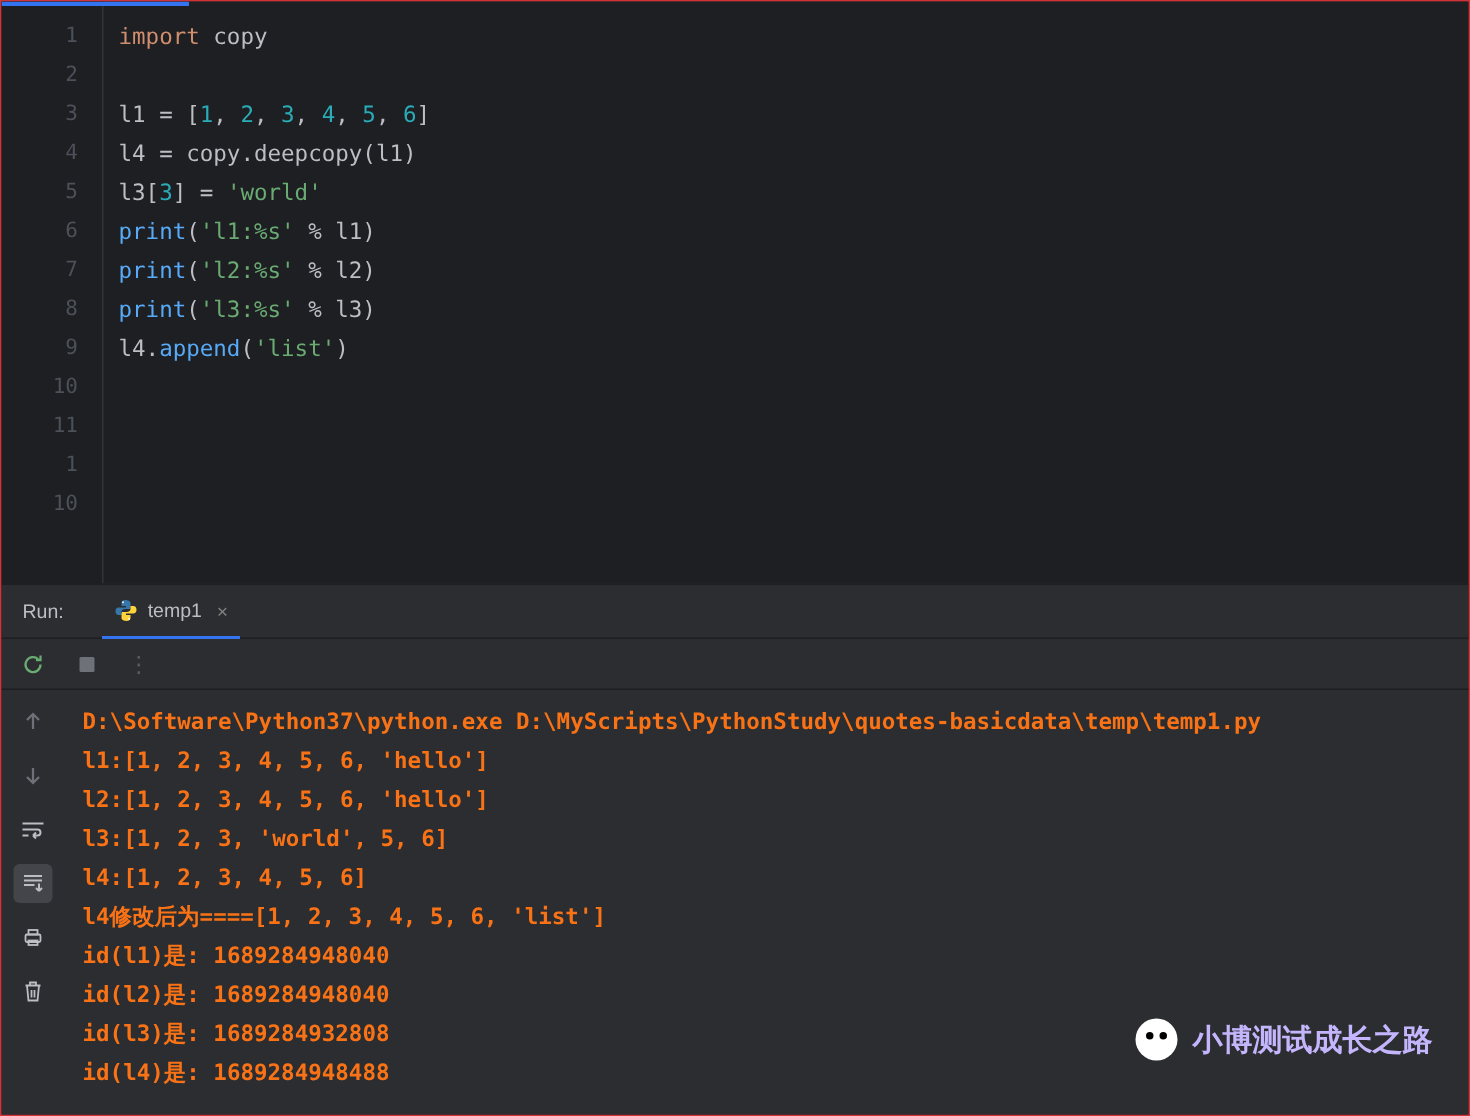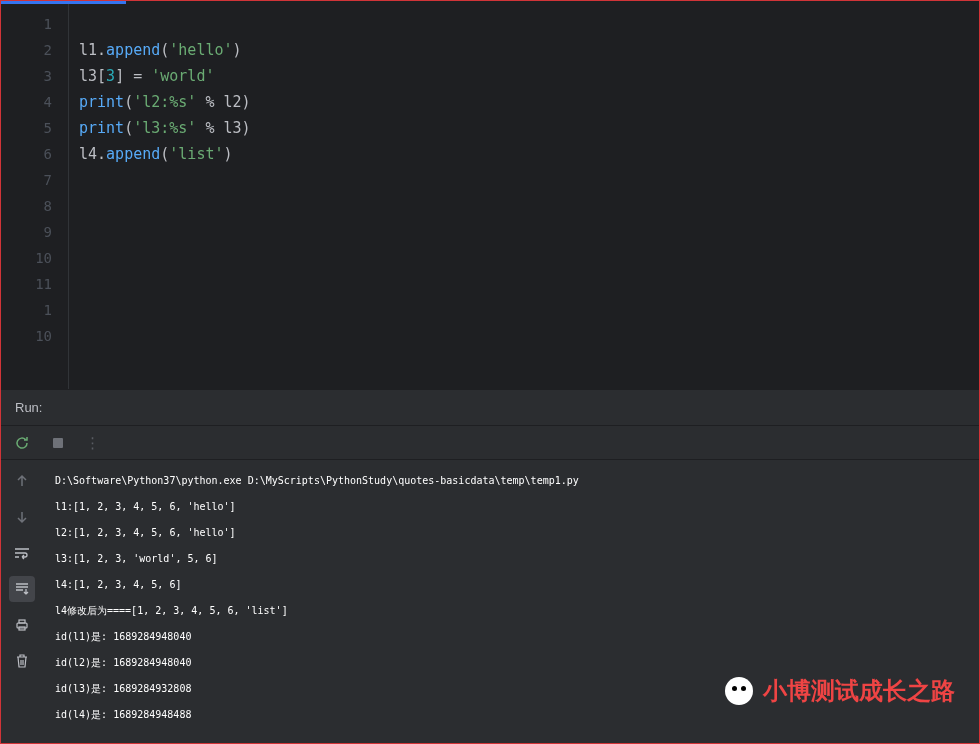--- a/index.html
+++ b/index.html
@@ -191,6 +191,7 @@
       <div class="lineno">10</div>
     </div>
   <div class="code-area" id="code">
+      <div class="code-line"><span class="kw">import</span><span class="op"> </span><span class="id">copy</span></div>
       <div class="code-line"></div>
       <div class="code-line"><span class="id">l1.</span><span class="fn">append</span><span class="op">(</span><span class="str">'hello'</span><span class="op">)</span></div>
       <div class="code-line"><span class="id">l3[</span><span class="num">3</span><span class="op">] = </span><span class="str">'world'</span></div>

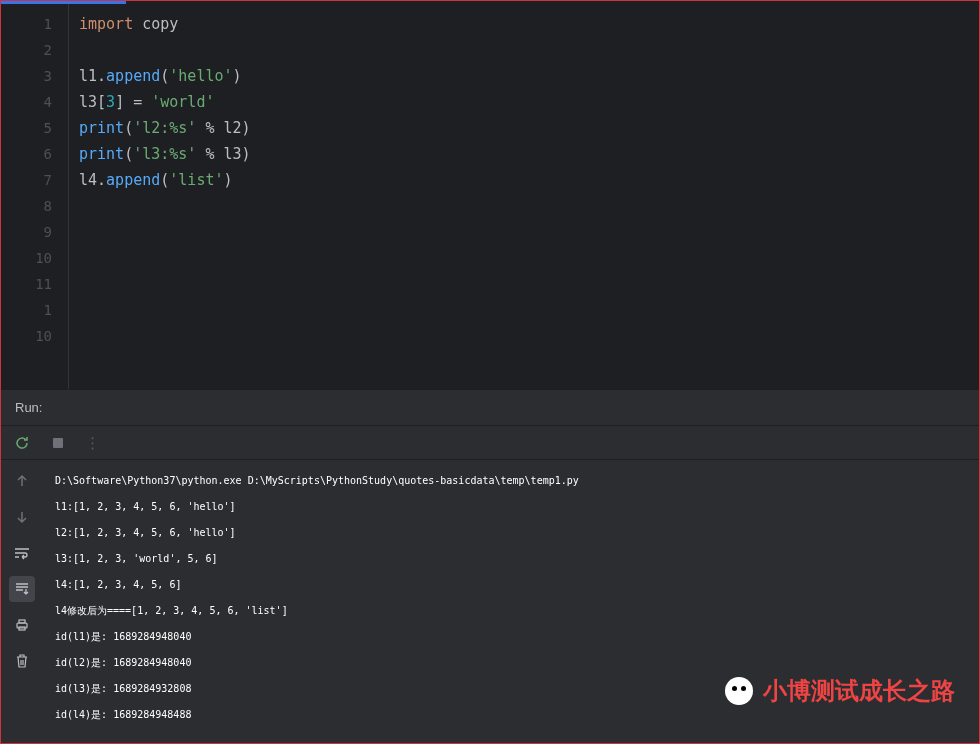--- a/index.html
+++ b/index.html
@@ -193,6 +193,7 @@
   <div class="code-area" id="code">
       <div class="code-line"><span class="kw">import</span><span class="op"> </span><span class="id">copy</span></div>
       <div class="code-line"></div>
+      <div class="code-line"><span class="id">l1 = [</span><span class="num">1</span><span class="op">, </span><span class="num">2</span><span class="op">, </span><span class="num">3</span><span class="op">, </span><span class="num">4</span><span class="op">, </span><span class="num">5</span><span class="op">, </span><span class="num">6</span><span class="op">]</span></div>
       <div class="code-line"><span class="id">l1.</span><span class="fn">append</span><span class="op">(</span><span class="str">'hello'</span><span class="op">)</span></div>
       <div class="code-line"><span class="id">l3[</span><span class="num">3</span><span class="op">] = </span><span class="str">'world'</span></div>
       <div class="code-line"><span class="fn">print</span><span class="op">(</span><span class="str">'l2:%s'</span><span class="op"> % l2)</span></div>

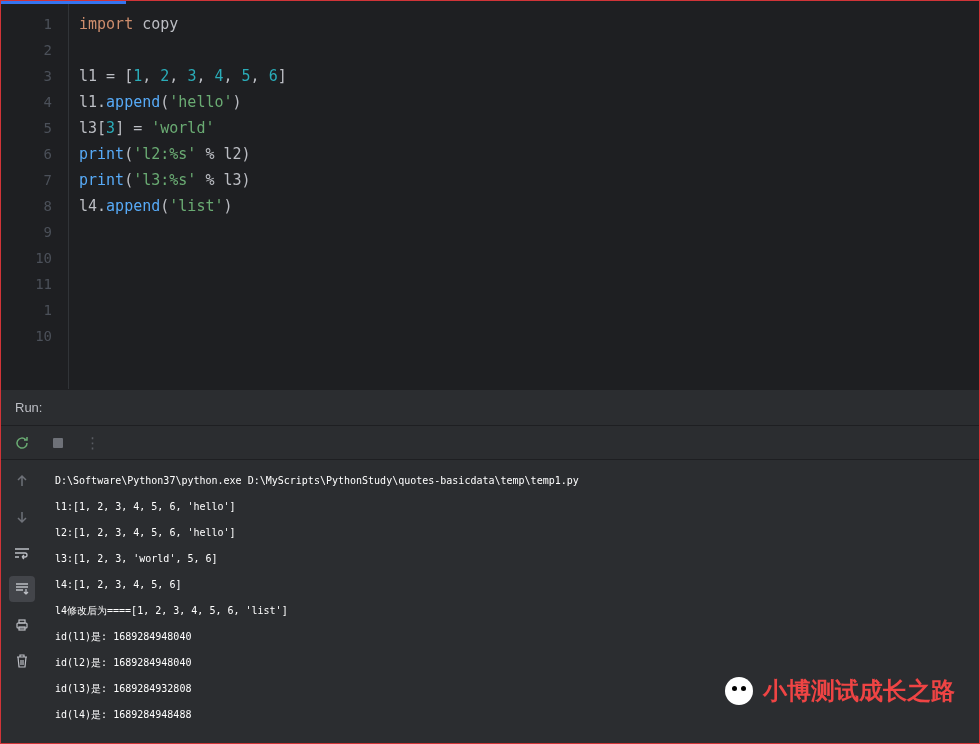--- a/index.html
+++ b/index.html
@@ -194,6 +194,7 @@
       <div class="code-line"><span class="kw">import</span><span class="op"> </span><span class="id">copy</span></div>
       <div class="code-line"></div>
       <div class="code-line"><span class="id">l1 = [</span><span class="num">1</span><span class="op">, </span><span class="num">2</span><span class="op">, </span><span class="num">3</span><span class="op">, </span><span class="num">4</span><span class="op">, </span><span class="num">5</span><span class="op">, </span><span class="num">6</span><span class="op">]</span></div>
+      <div class="code-line"><span class="id">l4 = copy.deepcopy(l1)</span></div>
       <div class="code-line"><span class="id">l1.</span><span class="fn">append</span><span class="op">(</span><span class="str">'hello'</span><span class="op">)</span></div>
       <div class="code-line"><span class="id">l3[</span><span class="num">3</span><span class="op">] = </span><span class="str">'world'</span></div>
       <div class="code-line"><span class="fn">print</span><span class="op">(</span><span class="str">'l2:%s'</span><span class="op"> % l2)</span></div>

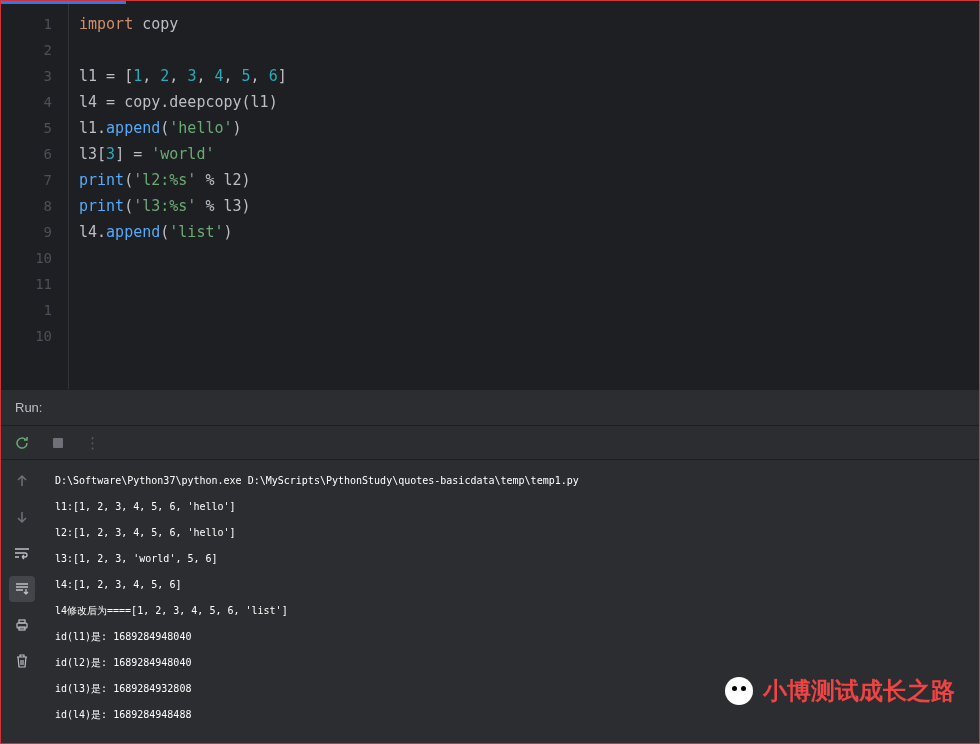--- a/index.html
+++ b/index.html
@@ -195,7 +195,6 @@
       <div class="code-line"></div>
       <div class="code-line"><span class="id">l1 = [</span><span class="num">1</span><span class="op">, </span><span class="num">2</span><span class="op">, </span><span class="num">3</span><span class="op">, </span><span class="num">4</span><span class="op">, </span><span class="num">5</span><span class="op">, </span><span class="num">6</span><span class="op">]</span></div>
       <div class="code-line"><span class="id">l4 = copy.deepcopy(l1)</span></div>
-      <div class="code-line"><span class="id">l1.</span><span class="fn">append</span><span class="op">(</span><span class="str">'hello'</span><span class="op">)</span></div>
       <div class="code-line"><span class="id">l3[</span><span class="num">3</span><span class="op">] = </span><span class="str">'world'</span></div>
       <div class="code-line"><span class="fn">print</span><span class="op">(</span><span class="str">'l2:%s'</span><span class="op"> % l2)</span></div>
       <div class="code-line"><span class="fn">print</span><span class="op">(</span><span class="str">'l3:%s'</span><span class="op"> % l3)</span></div>

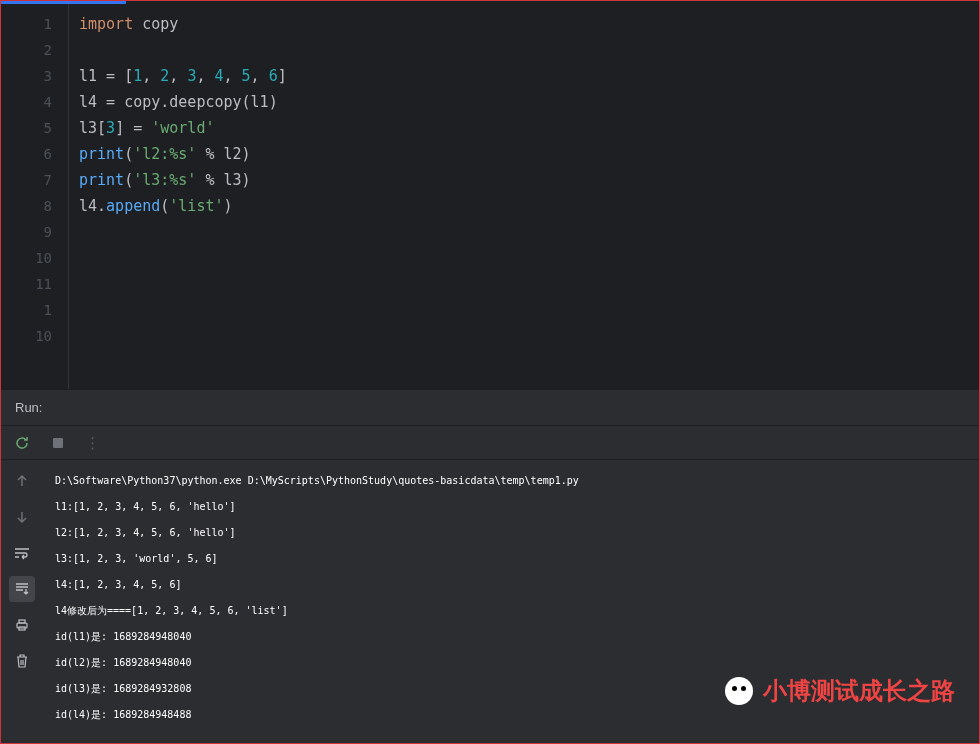--- a/index.html
+++ b/index.html
@@ -196,6 +196,7 @@
       <div class="code-line"><span class="id">l1 = [</span><span class="num">1</span><span class="op">, </span><span class="num">2</span><span class="op">, </span><span class="num">3</span><span class="op">, </span><span class="num">4</span><span class="op">, </span><span class="num">5</span><span class="op">, </span><span class="num">6</span><span class="op">]</span></div>
       <div class="code-line"><span class="id">l4 = copy.deepcopy(l1)</span></div>
       <div class="code-line"><span class="id">l3[</span><span class="num">3</span><span class="op">] = </span><span class="str">'world'</span></div>
+      <div class="code-line"><span class="fn">print</span><span class="op">(</span><span class="str">'l1:%s'</span><span class="op"> % l1)</span></div>
       <div class="code-line"><span class="fn">print</span><span class="op">(</span><span class="str">'l2:%s'</span><span class="op"> % l2)</span></div>
       <div class="code-line"><span class="fn">print</span><span class="op">(</span><span class="str">'l3:%s'</span><span class="op"> % l3)</span></div>
       <div class="code-line"><span class="id">l4.</span><span class="fn">append</span><span class="op">(</span><span class="str">'list'</span><span class="op">)</span></div>

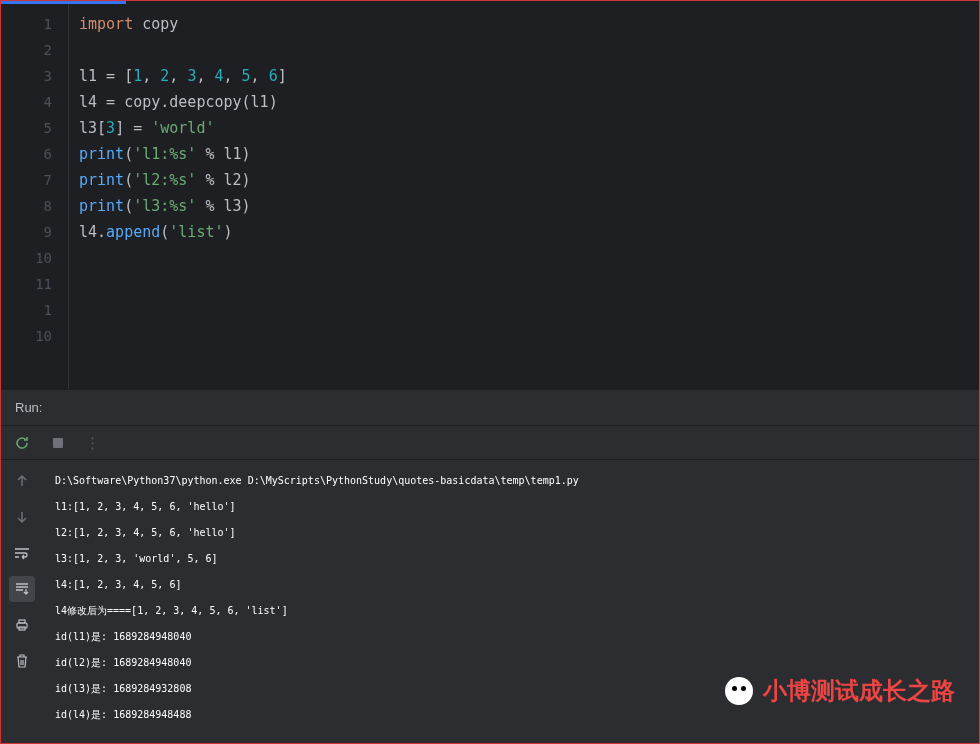--- a/index.html
+++ b/index.html
@@ -206,6 +206,18 @@
 <div class="run-panel">
   <div class="run-tabs">
     <span class="run-label">Run:</span>
+    <div class="run-file-tab">
+      <span class="py-icon">
+        <svg width="16" height="16" viewBox="0 0 16 16">
+            <path fill="#3776ab" d="M7.5 1C5 1 5 3 5 3v2h3v1H3S1 6 1 8.5 3 11 3 11h2V9s0-2 2.5-2h3S11 7 11 4.5V3s0-2-3.5-2z"></path>
+            <circle cx="6" cy="2.5" r=".6" fill="#fff"></circle>
+            <path fill="#ffd43b" d="M8.5 15C11 15 11 13 11 13v-2H8v-1h5s2 0 2-2.5S13 5 13 5h-2v2s0 2-2.5 2h-3S5 9 5 11.5V13s0 2 3.5 2z"></path>
+            <circle cx="10" cy="13.5" r=".6" fill="#fff"></circle>
+          </svg>
+      </span>
+      <span style="font-family:-apple-system,'Segoe UI',sans-serif;font-size:13px;color:#bcbec4">temp1</span>
+      <span class="close-x">✕</span>
+    </div>
   </div>
 
   <div class="run-toolbar">

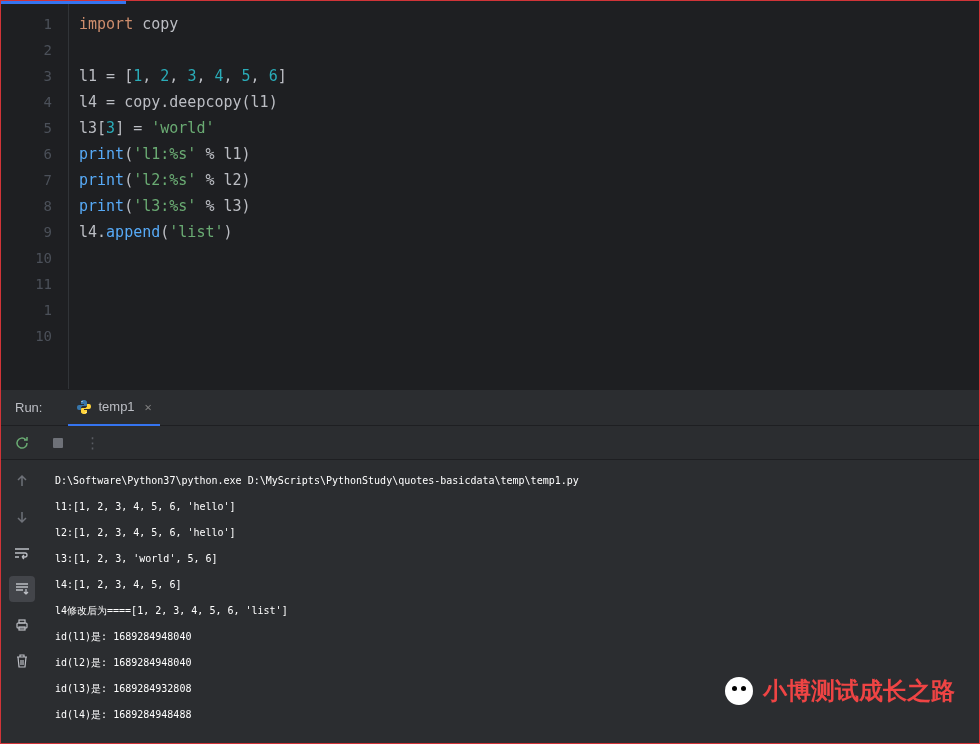--- a/index.html
+++ b/index.html
@@ -129,11 +129,12 @@
 .run-output {
   flex: 1;
   padding: 8px 12px;
-  font-size: 10px;
+  font-size: 15px;
   line-height: 26px;
-  color: #ffffff;
+  color: #f97316;
   white-space: pre;
   overflow: hidden;
+  font-weight: bold;
 }
 .out-line { height: 26px; }
 

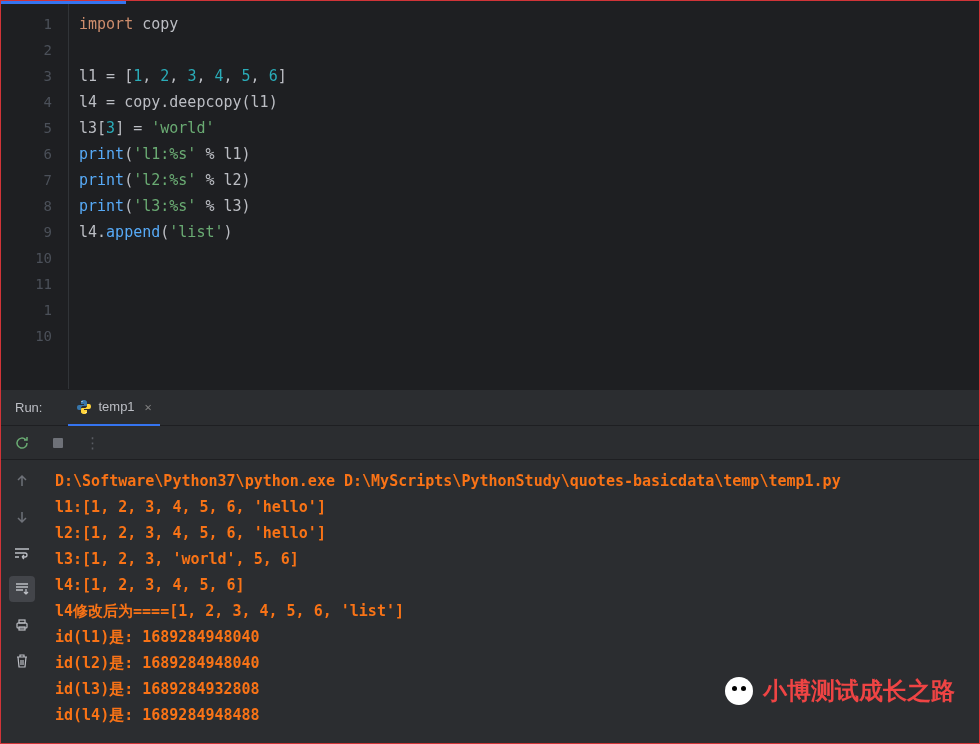--- a/index.html
+++ b/index.html
@@ -145,9 +145,9 @@
   display: flex;
   align-items: center;
   gap: 10px;
-  color: #ef4444;
+  color: #c4b5fd;
   font-family: sans-serif;
-  font-size: 24px;
+  font-size: 20px;
   font-weight: bold;
 }
 .wm-icon {

